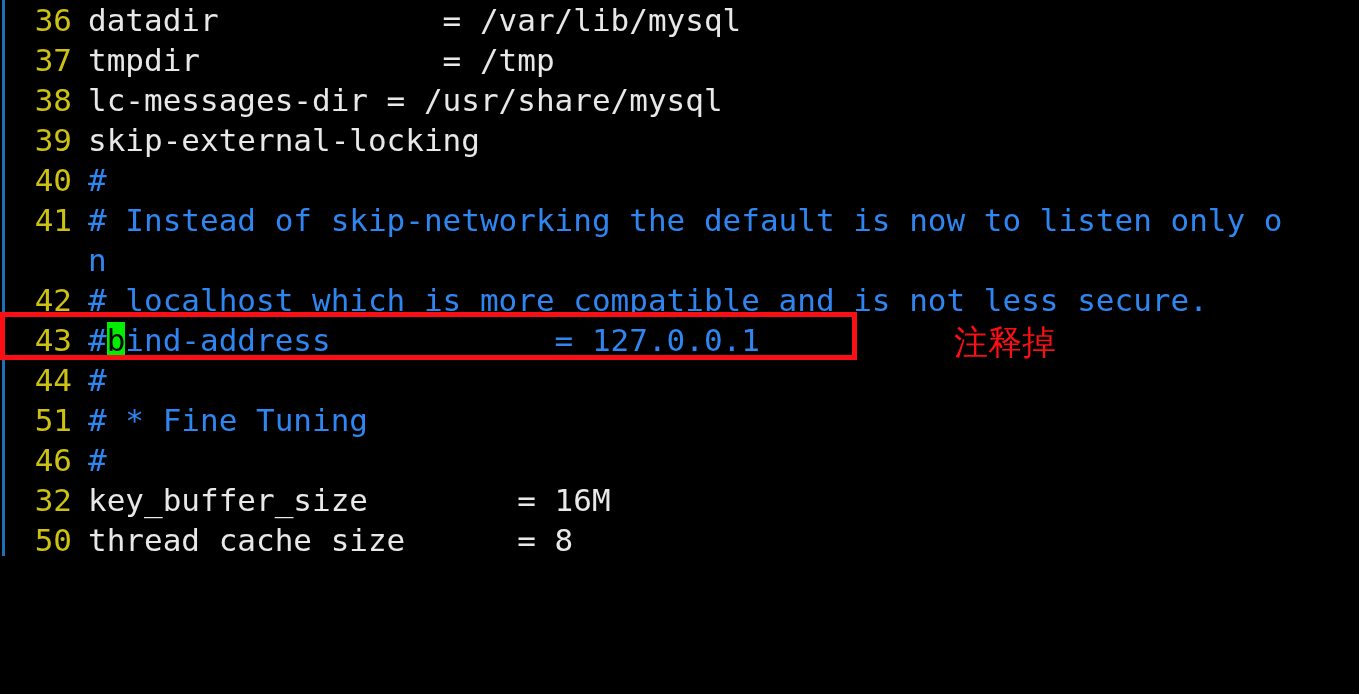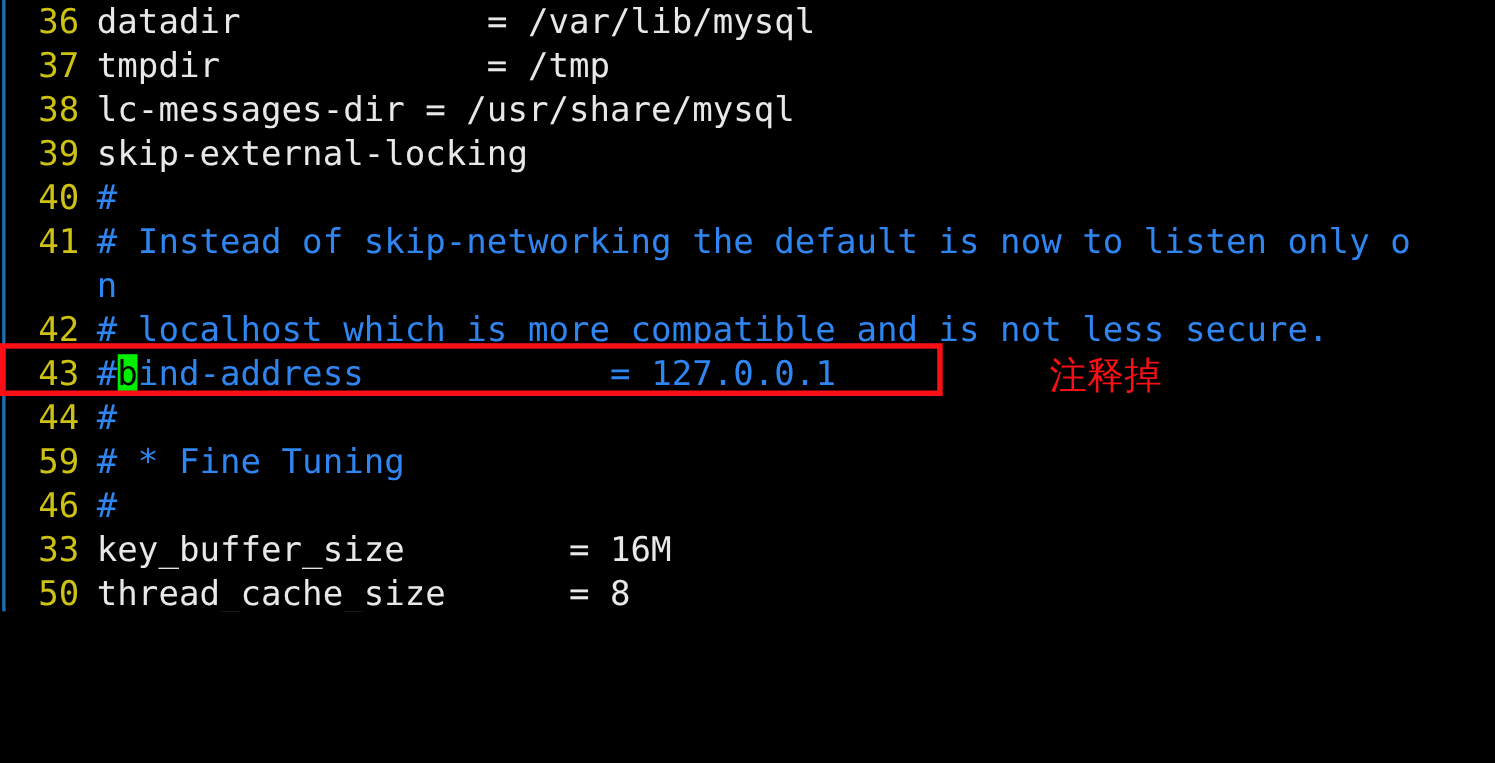--- a/index.html
+++ b/index.html
@@ -102,7 +102,7 @@
       <div class="code-line"><span class="lineno">42</span><span class="code-text"><span class="tok-comment"># localhost which is more compatible and is not less secure.</span></span></div>
       <div class="code-line"><span class="lineno">43</span><span class="code-text"><span class="tok-comment">#</span><span class="cursor-block">b</span><span class="tok-comment">ind-address</span><span class="tok-comment">            = 127.0.0.1</span></span></div>
       <div class="code-line"><span class="lineno">44</span><span class="code-text"><span class="tok-comment">#</span></span></div>
-      <div class="code-line"><span class="lineno">59</span><span class="code-text"><span class="tok-comment"># * Fine Tuning</span></span></div>
+      <div class="code-line"><span class="lineno">51</span><span class="code-text"><span class="tok-comment"># * Fine Tuning</span></span></div>
       <div class="code-line"><span class="lineno">46</span><span class="code-text"><span class="tok-comment">#</span></span></div>
       <div class="code-line"><span class="lineno">33</span><span class="code-text"><span class="tok-plain">key_buffer_size</span><span class="tok-plain">        = 16M</span></span></div>
       <div class="code-line"><span class="lineno">50</span><span class="code-text"><span class="tok-plain">thread_cache_size</span><span class="tok-plain">      = 8</span></span></div>

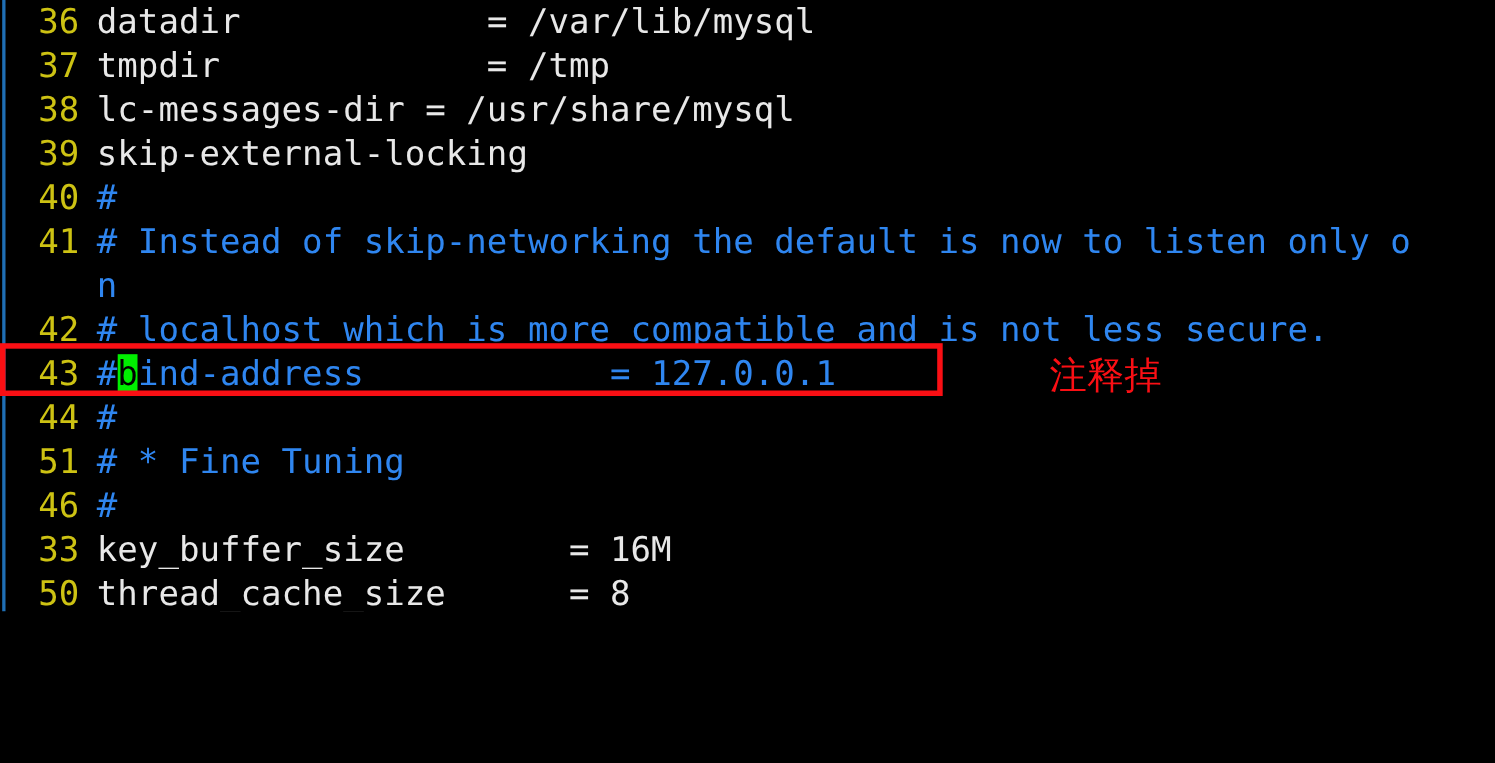--- a/index.html
+++ b/index.html
@@ -104,7 +104,7 @@
       <div class="code-line"><span class="lineno">44</span><span class="code-text"><span class="tok-comment">#</span></span></div>
       <div class="code-line"><span class="lineno">51</span><span class="code-text"><span class="tok-comment"># * Fine Tuning</span></span></div>
       <div class="code-line"><span class="lineno">46</span><span class="code-text"><span class="tok-comment">#</span></span></div>
-      <div class="code-line"><span class="lineno">33</span><span class="code-text"><span class="tok-plain">key_buffer_size</span><span class="tok-plain">        = 16M</span></span></div>
+      <div class="code-line"><span class="lineno">32</span><span class="code-text"><span class="tok-plain">key_buffer_size</span><span class="tok-plain">        = 16M</span></span></div>
       <div class="code-line"><span class="lineno">50</span><span class="code-text"><span class="tok-plain">thread_cache_size</span><span class="tok-plain">      = 8</span></span></div>
       <div class="code-line"><span class="gutter-pad"></span><span class="code-text"><span class="tok-comment">eeded</span></span></div>
     </div>

